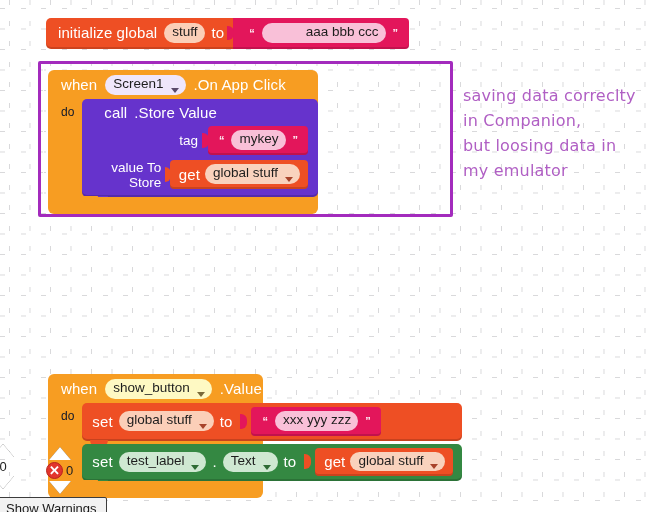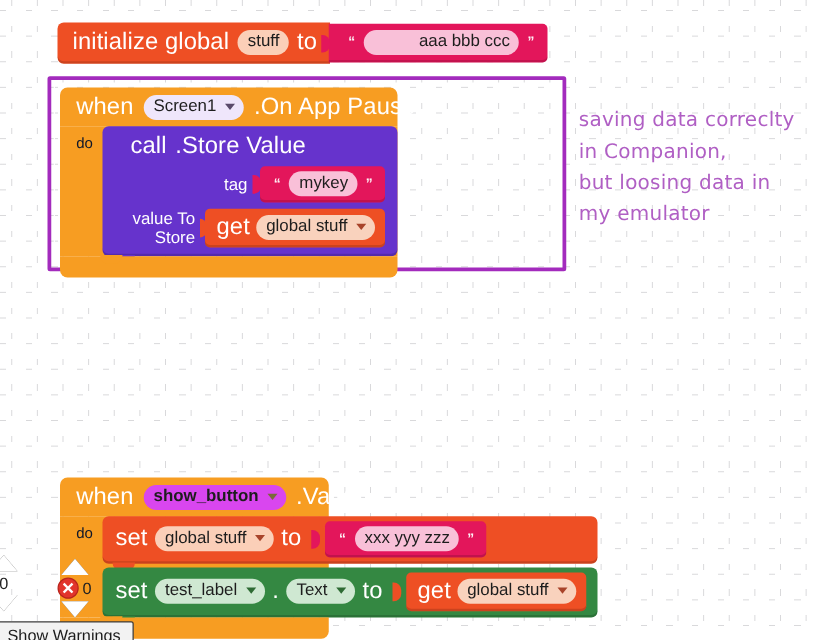--- a/index.html
+++ b/index.html
@@ -36,7 +36,7 @@
   .blk{ position:absolute; }
   .row{ display:flex; align-items:center; }
 
-  .lbl{ color:#ffffff; font-size:19px; letter-spacing:.1px; white-space:nowrap; }
+  .lbl{ color:#ffffff; font-size:15px; letter-spacing:.1px; white-space:nowrap; }
 
   
   .field{

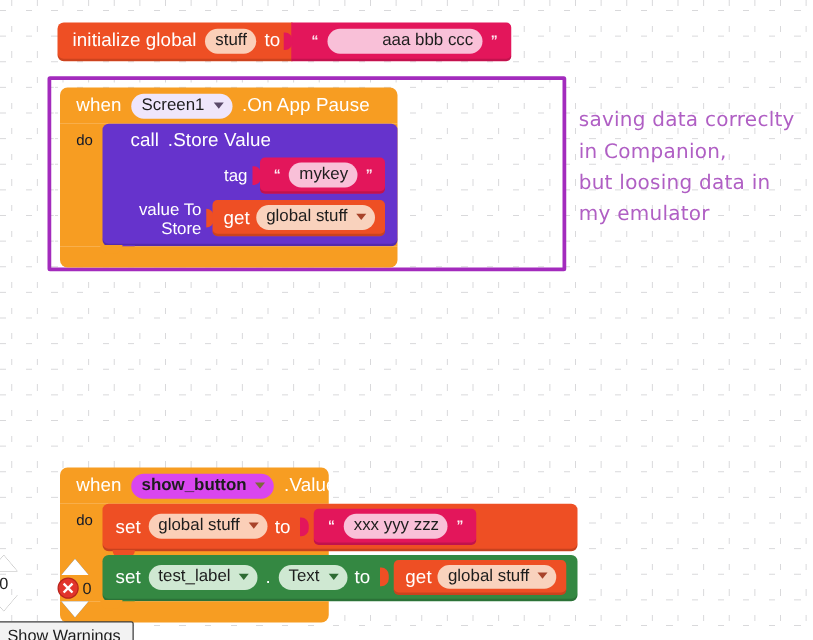--- a/index.html
+++ b/index.html
@@ -40,7 +40,7 @@
 
   
   .field{
-    display:inline-flex; align-items:center; gap:5px;
+    display:inline-flex; align-items:flex-end; gap:5px;
     border-radius:11px; padding:1px 7px 2px 8px;
     font-size:13.5px; color:#1d1d1d; white-space:nowrap;
     line-height:1.25;

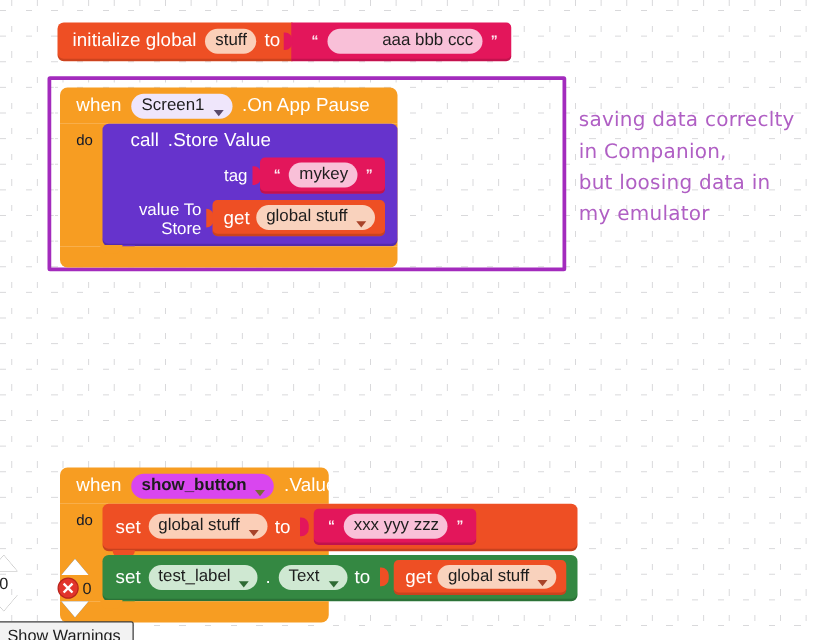--- a/index.html
+++ b/index.html
@@ -221,7 +221,7 @@
       <span>Screen1</span>
       <i class="caret dk"></i>
     </span>
-    <span class="lbl">.On App Pause</span>
+    <span class="lbl">.On App Click</span>
   </div>
   <div class="evt-body">
     <span class="evt-do">do</span>

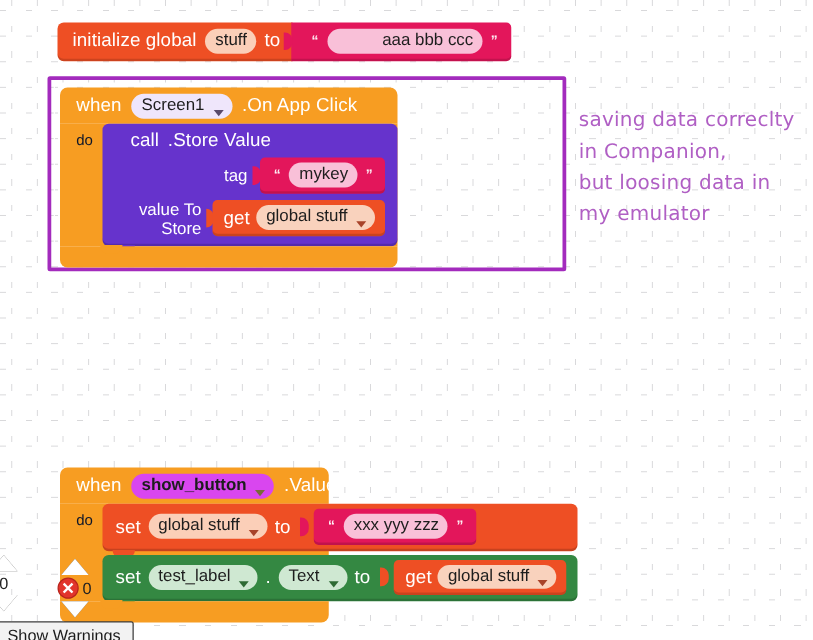--- a/index.html
+++ b/index.html
@@ -106,7 +106,7 @@
     background:#f79d22; border-radius:0 0 7px 7px;
   }
   .f-comp{ background:#efe6fb; }
-  .f-evt { background:#d946ef;font-weight:bold; }
+  .f-evt { background:#fef9c3; }
 
   
   .call-blk{

